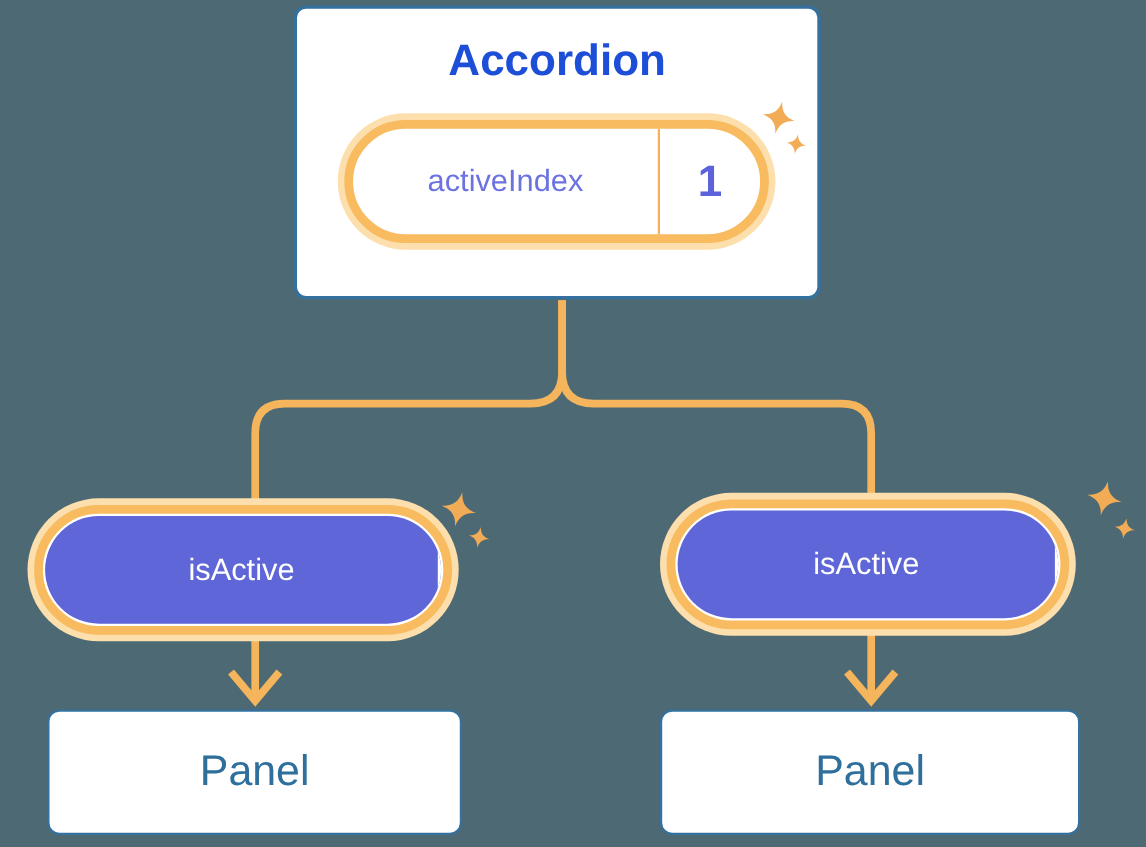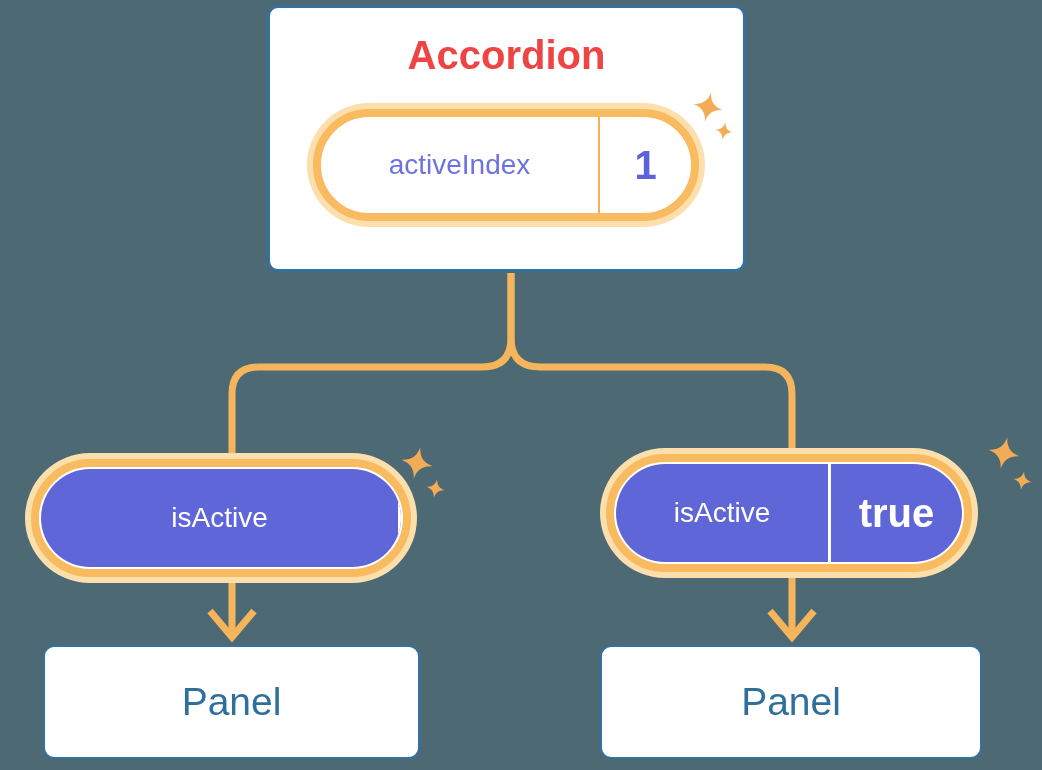--- a/index.html
+++ b/index.html
@@ -28,7 +28,7 @@
     font-size: 40px;
     font-weight: 600;
     line-height: 1.15;
-    color: #ef4444;
+    color: #1d4ed8;
   }
   .panel-card {
     border-width: 2.5px;

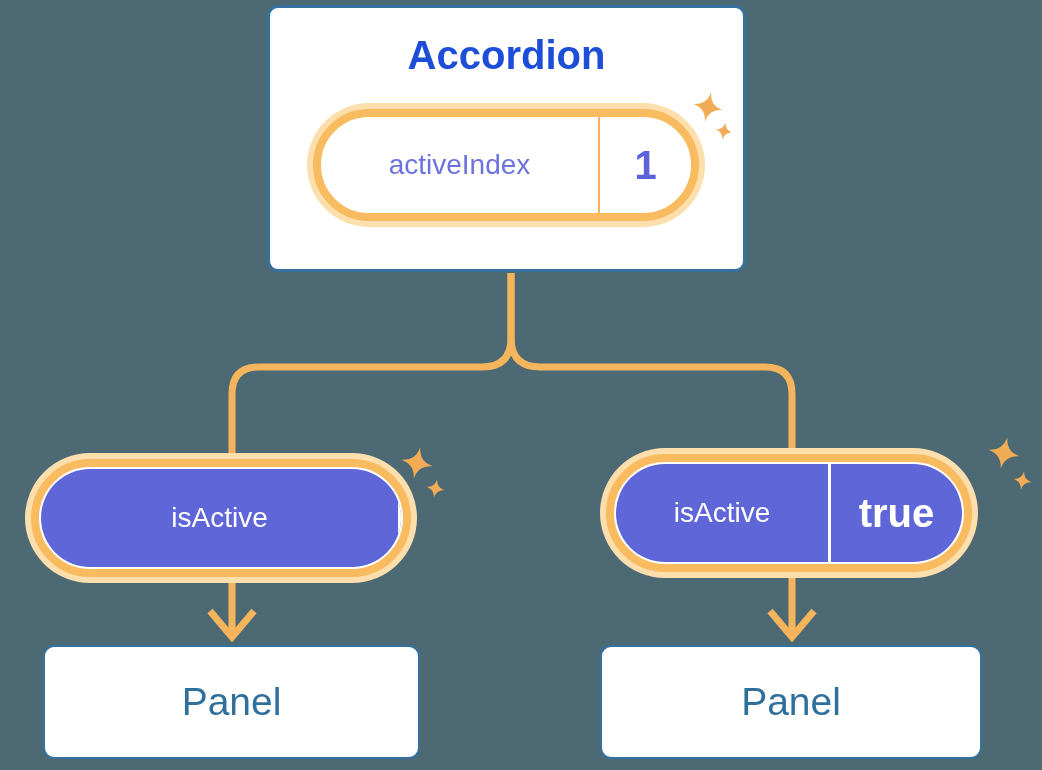--- a/index.html
+++ b/index.html
@@ -134,7 +134,6 @@
         <div class="pill-core">
           <div class="cell cell-label">isActive</div>
           <div class="divider-white"></div>
-          <div class="cell cell-value" style="width:131px">true</div>
         </div>
       </div>
     </div>

